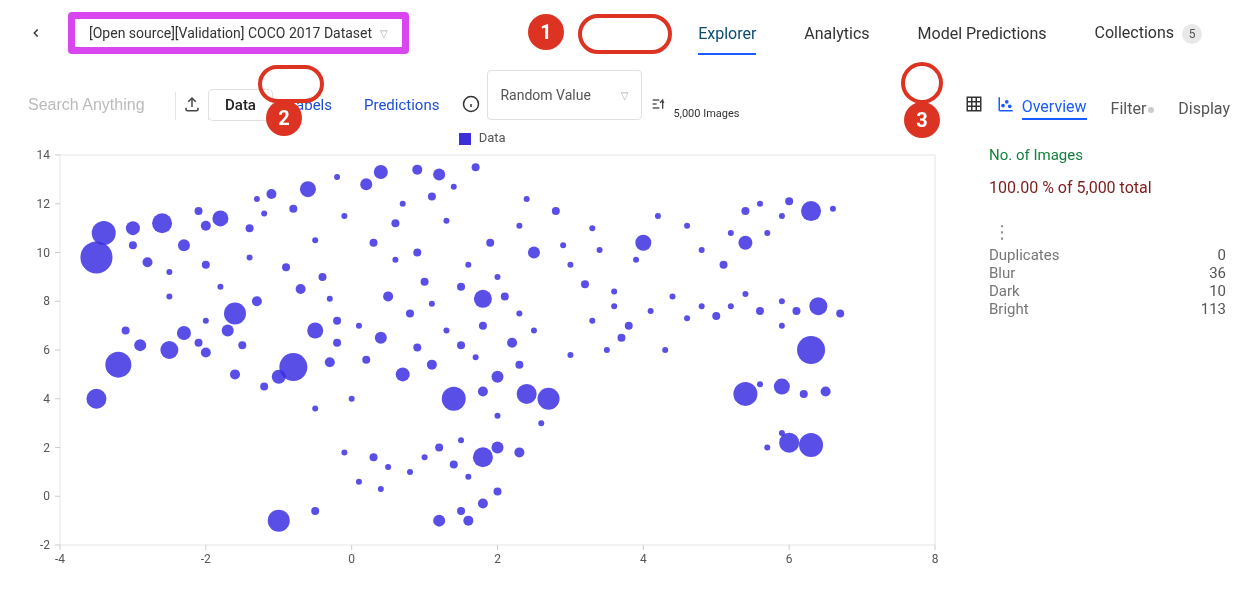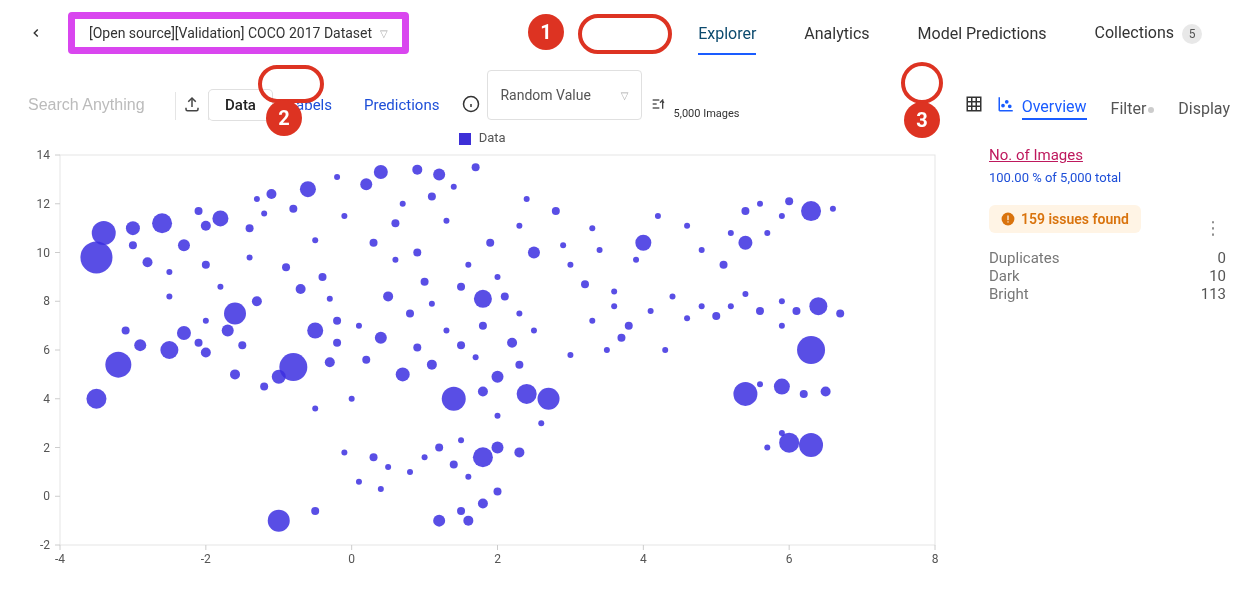--- a/index.html
+++ b/index.html
@@ -210,9 +210,8 @@
   }
   .sb-label {
     font-size: 15px;
-    color: #be185d;
-    margin-bottom: 6px;
-    text-decoration: underline;
+    color: #15803d;
+    margin-bottom: 14px;
   }
   .sb-big {
     font-size: 32px;

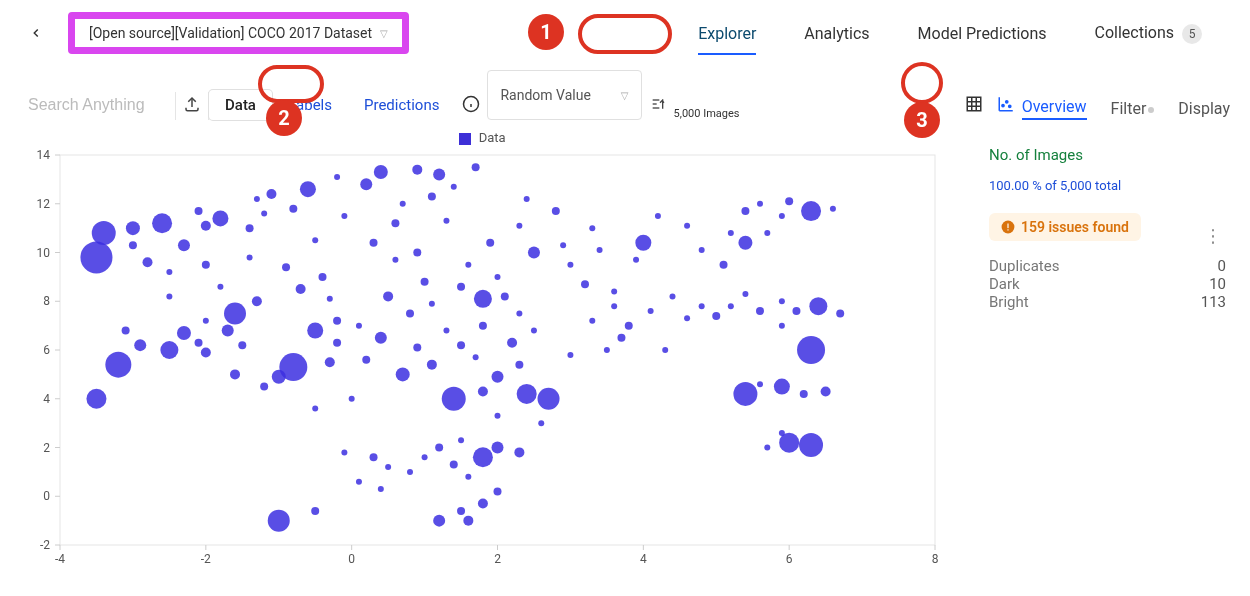--- a/index.html
+++ b/index.html
@@ -220,8 +220,8 @@
     margin-bottom: 4px;
   }
   .sb-sub {
-    font-size: 13px;
-    color: #1d4ed8;
+    font-size: 16px;
+    color: #7f1d1d;
     margin-bottom: 20px;
   }
   .issues-pill {

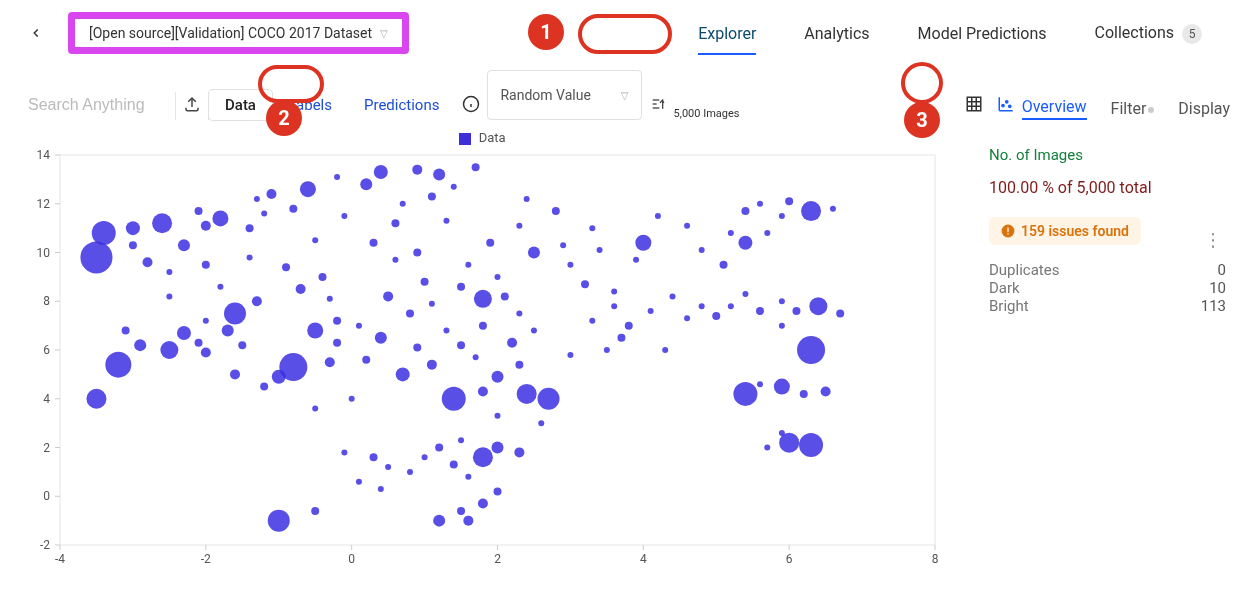--- a/index.html
+++ b/index.html
@@ -580,14 +580,6 @@
     <div class="sb-label">No. of Images</div>
     <div class="sb-sub">100.00 % of 5,000 total</div>
     <div class="issues-row">
-      <div class="issues-pill">
-        <svg width="14" height="14" viewBox="0 0 24 24" fill="#d9730d">
-            <circle cx="12" cy="12" r="11"></circle>
-            <rect x="11" y="6" width="2" height="8" fill="#fff"></rect>
-            <rect x="11" y="16" width="2" height="2" fill="#fff"></rect>
-          </svg>
-        <span>159 issues found</span>
-      </div>
       <div class="kebab">⋮</div>
     </div>
     <div class="issue-list" id="issue-list">

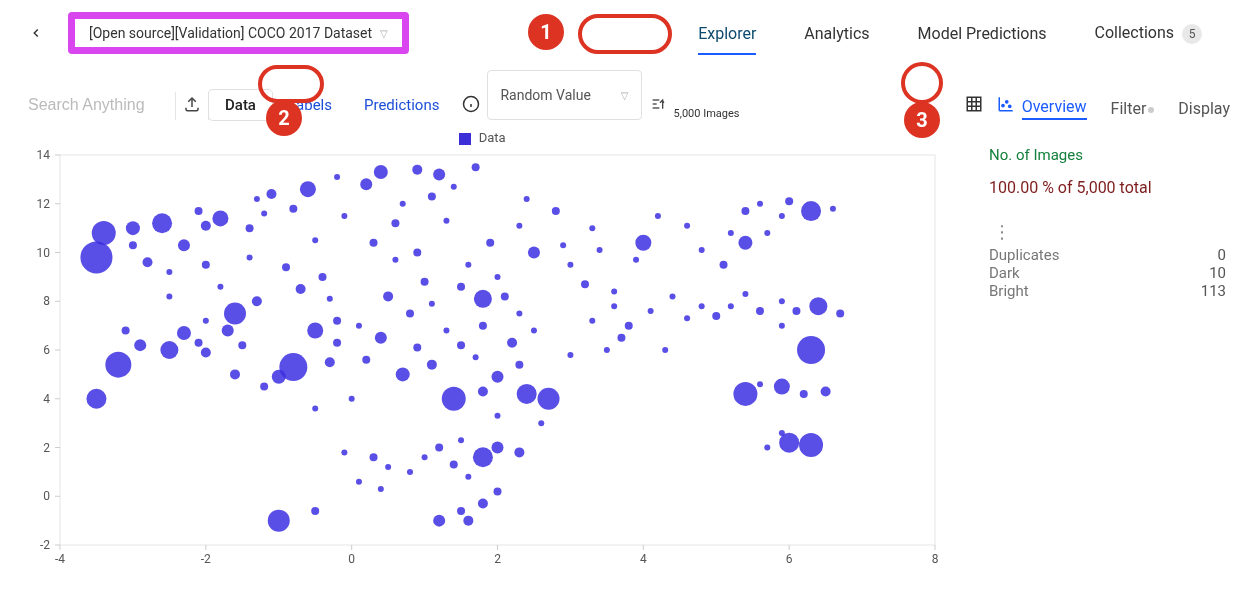--- a/index.html
+++ b/index.html
@@ -588,6 +588,10 @@
           <span class="val">0</span>
         </div>
         <div class="issue-item">
+          <span>Blur</span>
+          <span class="val">36</span>
+        </div>
+        <div class="issue-item">
           <span>Dark</span>
           <span class="val">10</span>
         </div>

